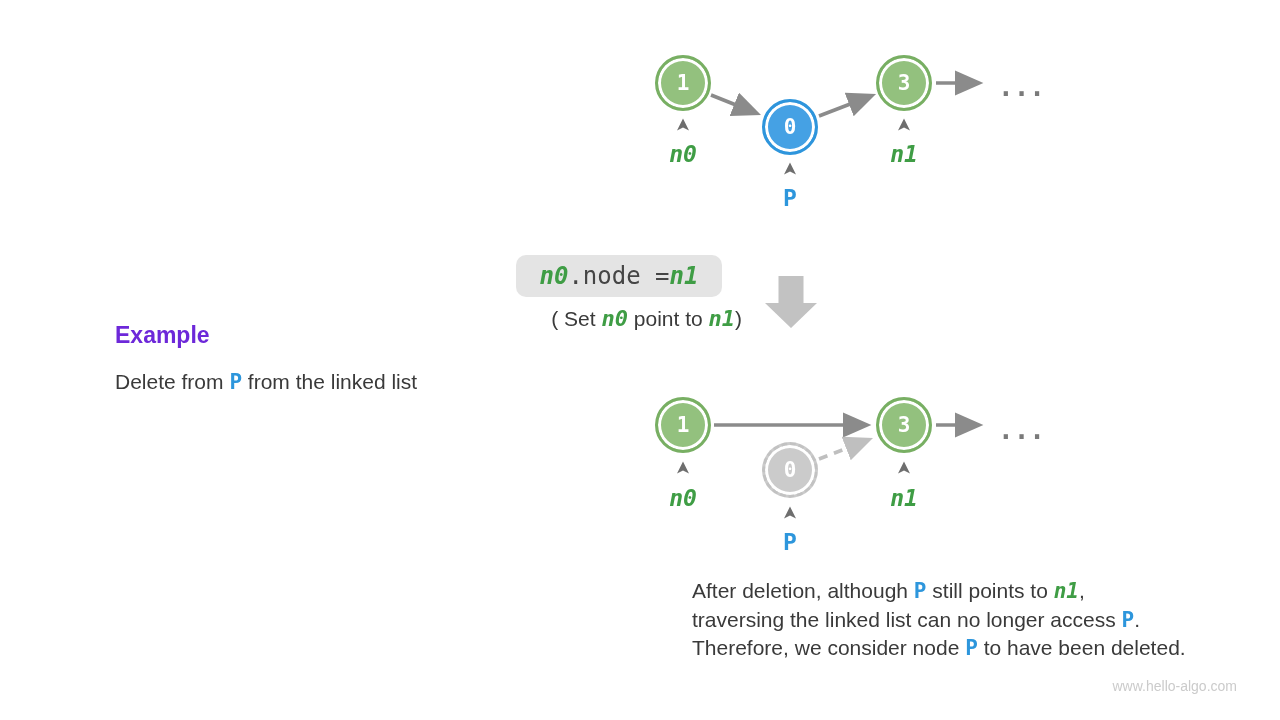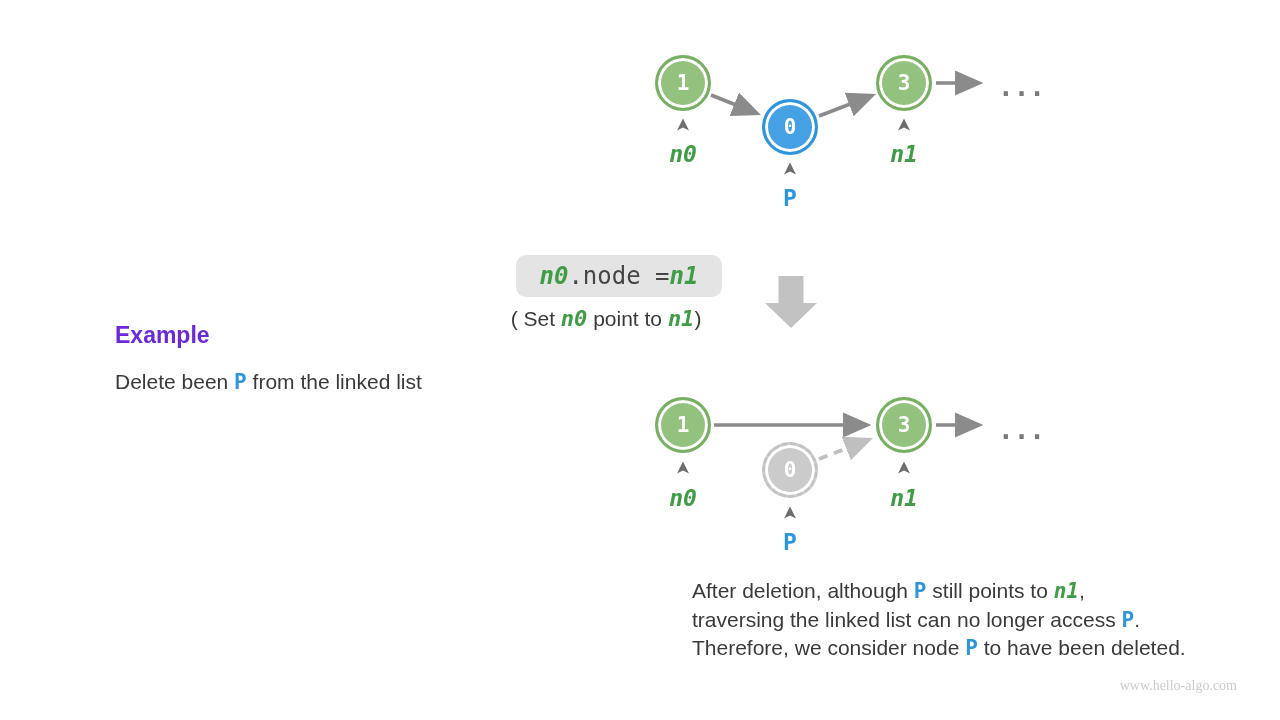--- a/index.html
+++ b/index.html
@@ -30,7 +30,7 @@
             background:#e4e4e4;border-radius:10px;display:flex;align-items:center;
             justify-content:center;font-family:"DejaVu Sans Mono","Liberation Mono",monospace;
             font-size:24px;color:#454545;}
-  .code-caption{position:absolute;left:484px;top:306px;width:244px;text-align:center;
+  .code-caption{position:absolute;left:498px;top:306px;width:244px;text-align:right;
                 font-size:21px;color:#3a3a3a;white-space:nowrap;}
   .code-caption .mono{font-size:22px;}
 

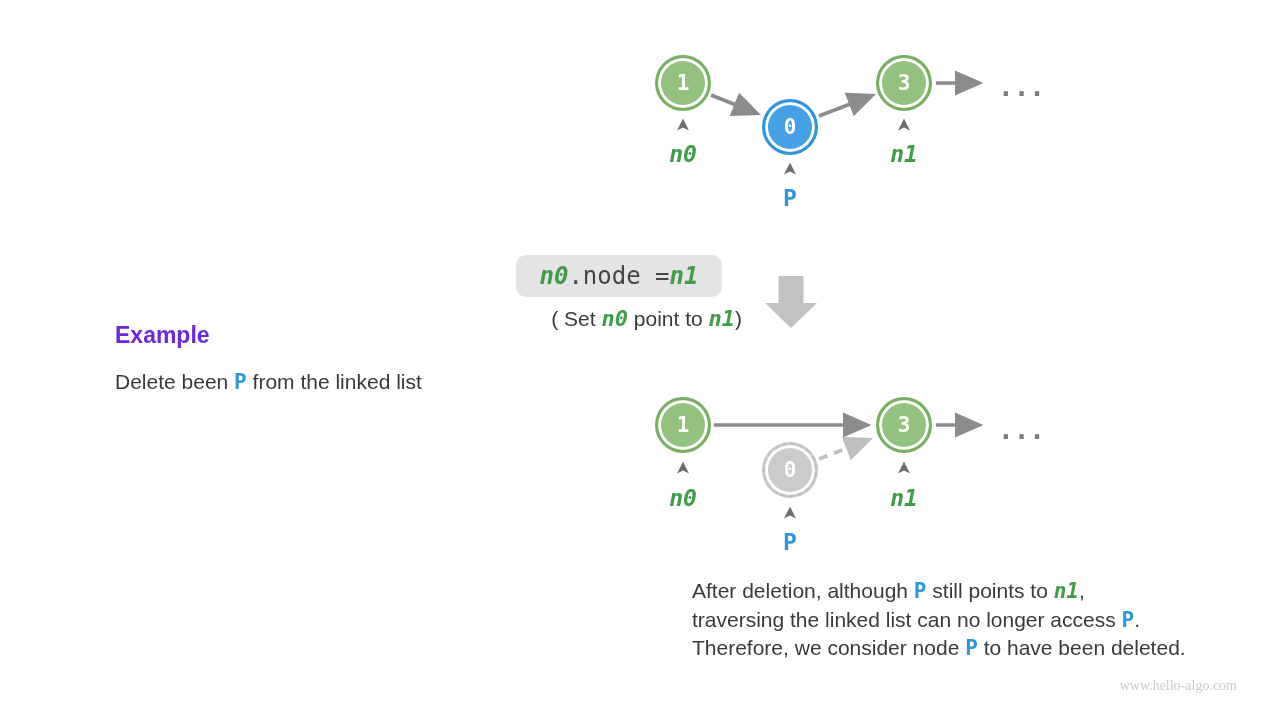--- a/index.html
+++ b/index.html
@@ -107,7 +107,7 @@
 
   <div class="example-title">Example</div>
   <div class="example-line">
-    <span>Delete been </span><span class="mono blue-t">P</span><span> from the linked list</span>
+    <span>Delete from </span><span class="mono blue-t">P</span><span> from the linked list</span>
   </div>
 
   <div class="node node-green" style="left:655px;top:397px;">

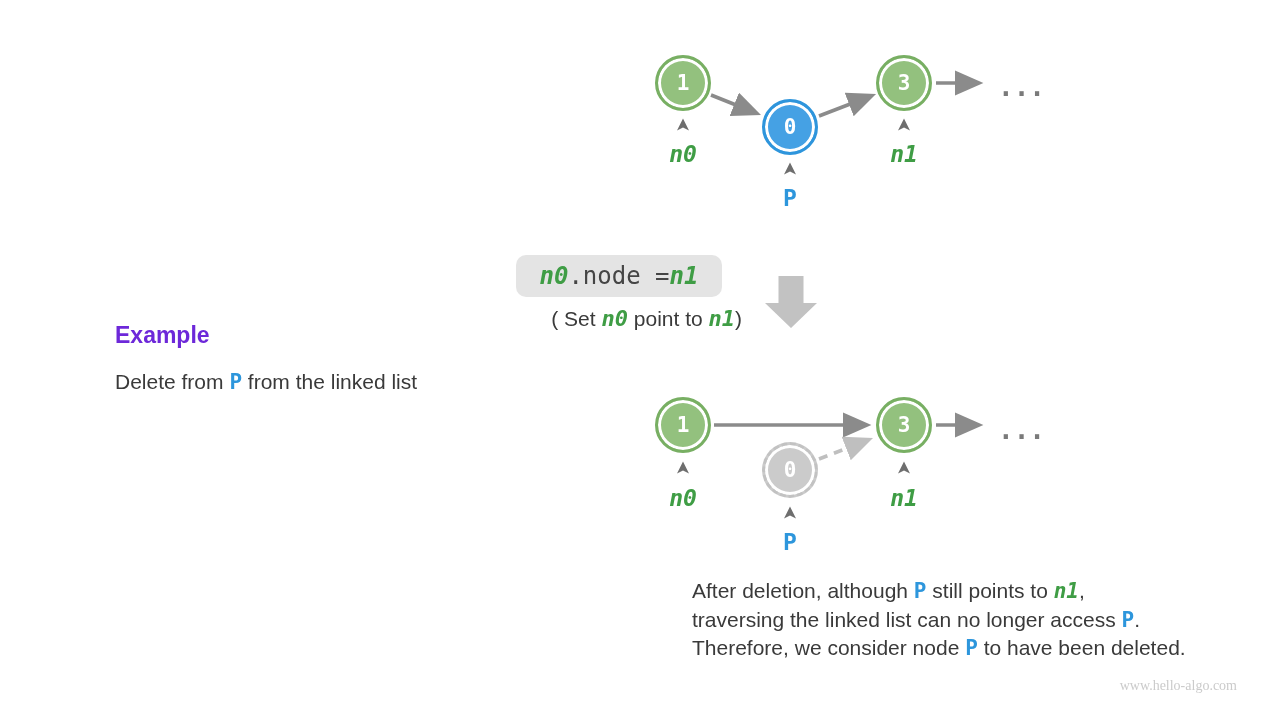--- a/index.html
+++ b/index.html
@@ -43,7 +43,7 @@
         color:#3a3a3a;white-space:nowrap;margin-left:44px;}
 
   .watermark{position:absolute;right:43px;top:678px;font-size:14px;color:#cbcbcb;
-             font-family:Liberation Serif, serif;}
+             font-family:Liberation Sans, sans-serif;}
 
   svg.overlay{position:absolute;left:0;top:0;width:1280px;height:720px;pointer-events:none;}
 </style>

